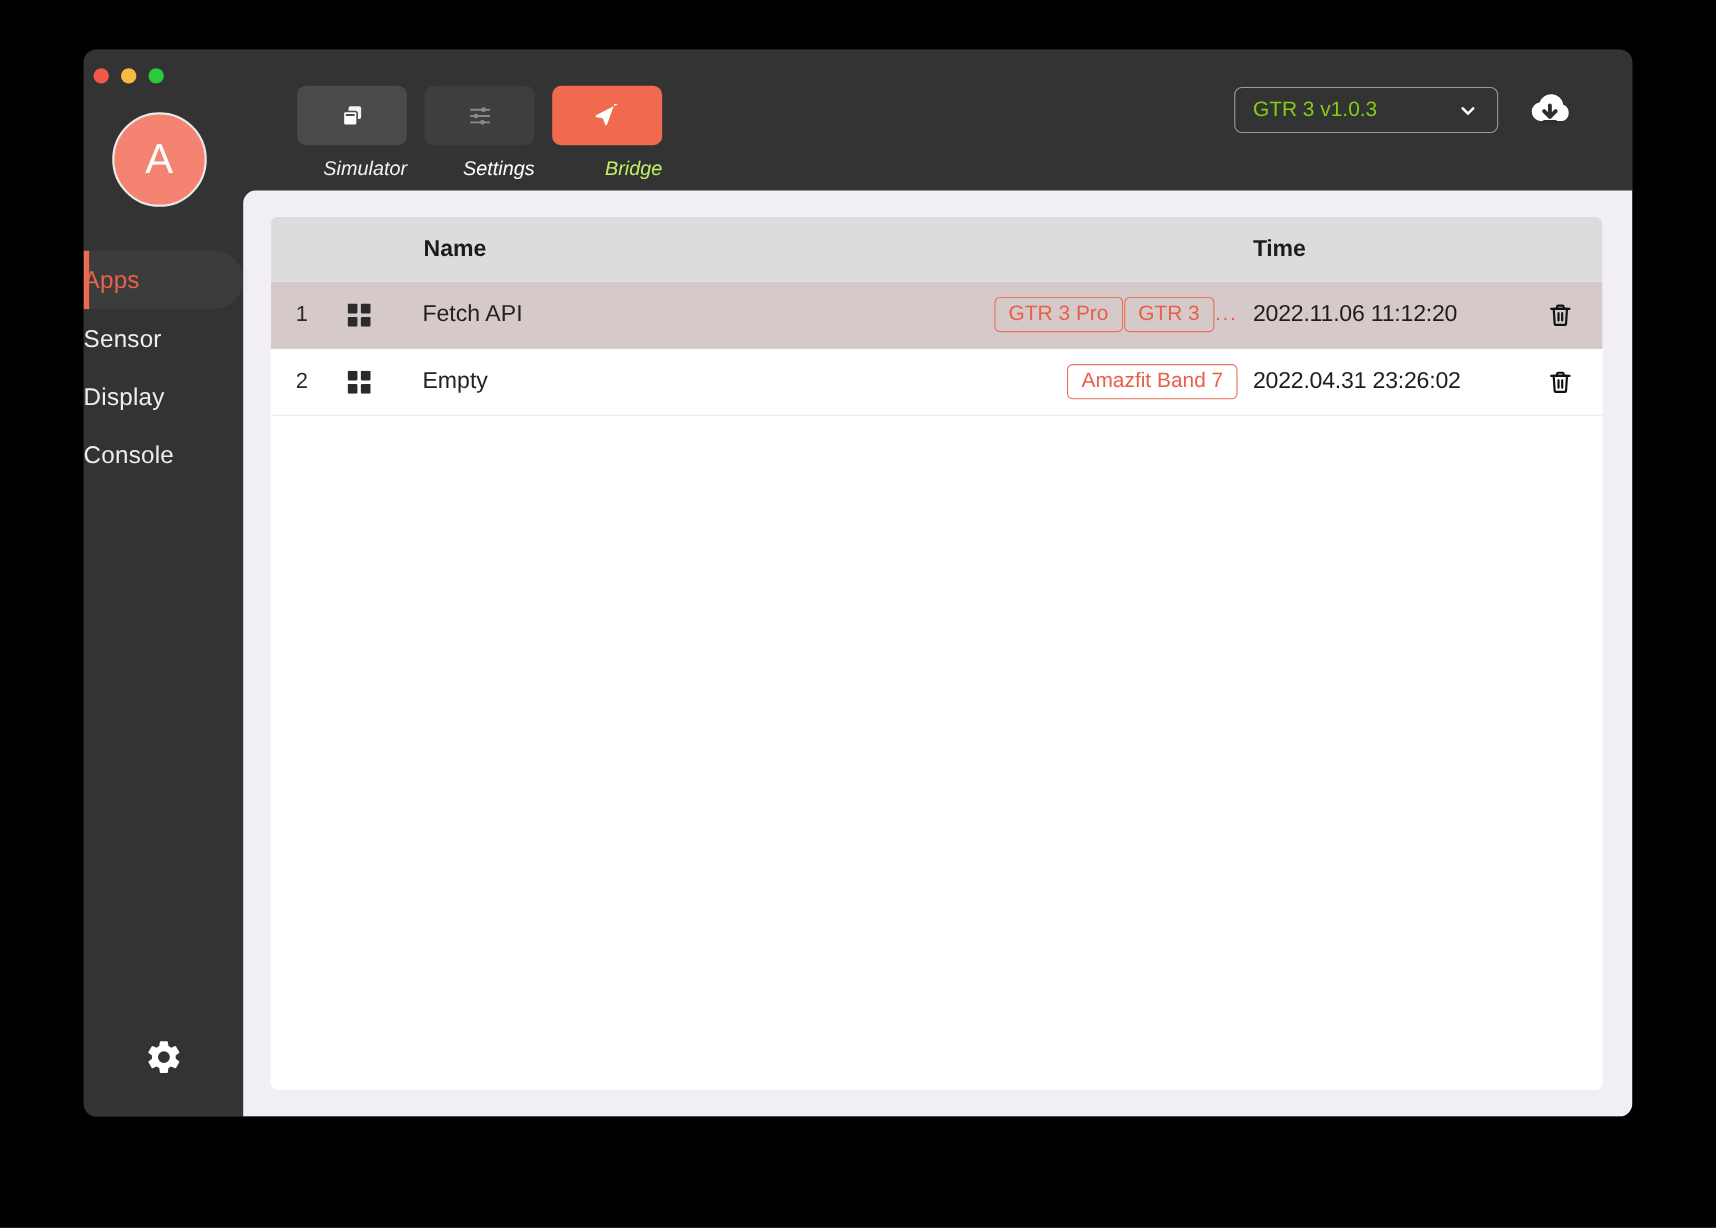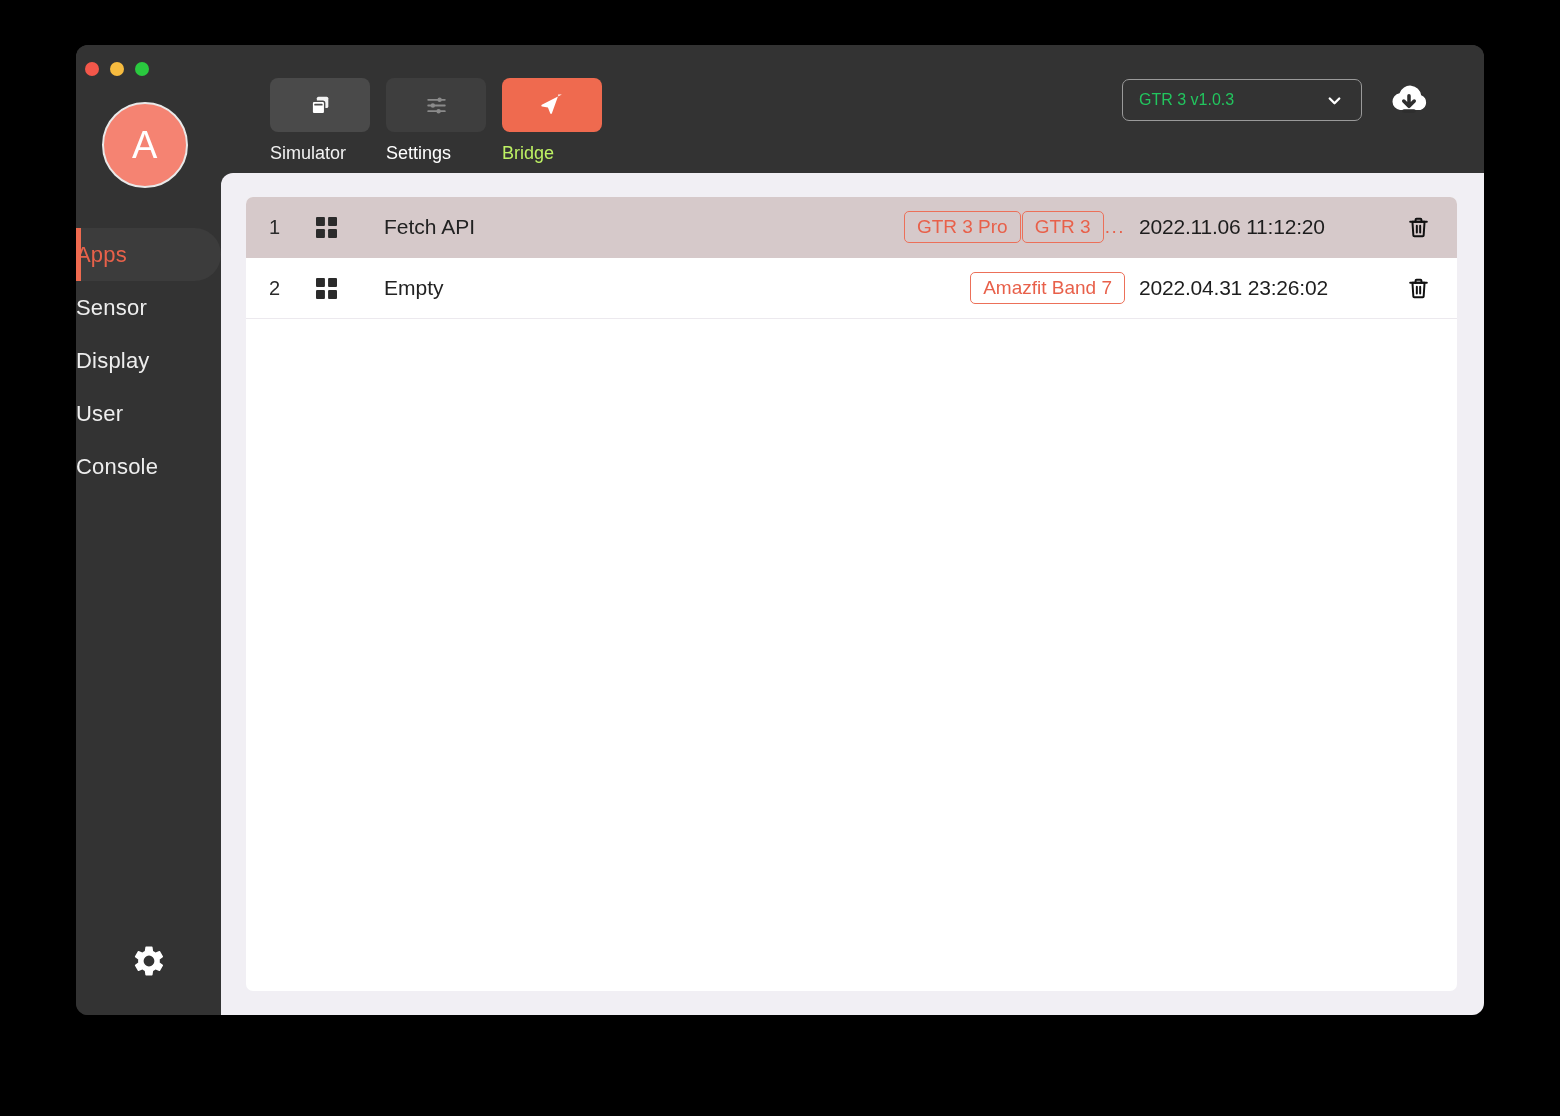--- a/index.html
+++ b/index.html
@@ -172,8 +172,8 @@
   #device-select .dev-text {
     flex: 1 1 auto;
     padding-left: 16px;
-    color: #22c55e;
-    font-size: 16px;
+    color: #84cc16;
+    font-size: 19px;
     white-space: nowrap;
     overflow: hidden;
   }

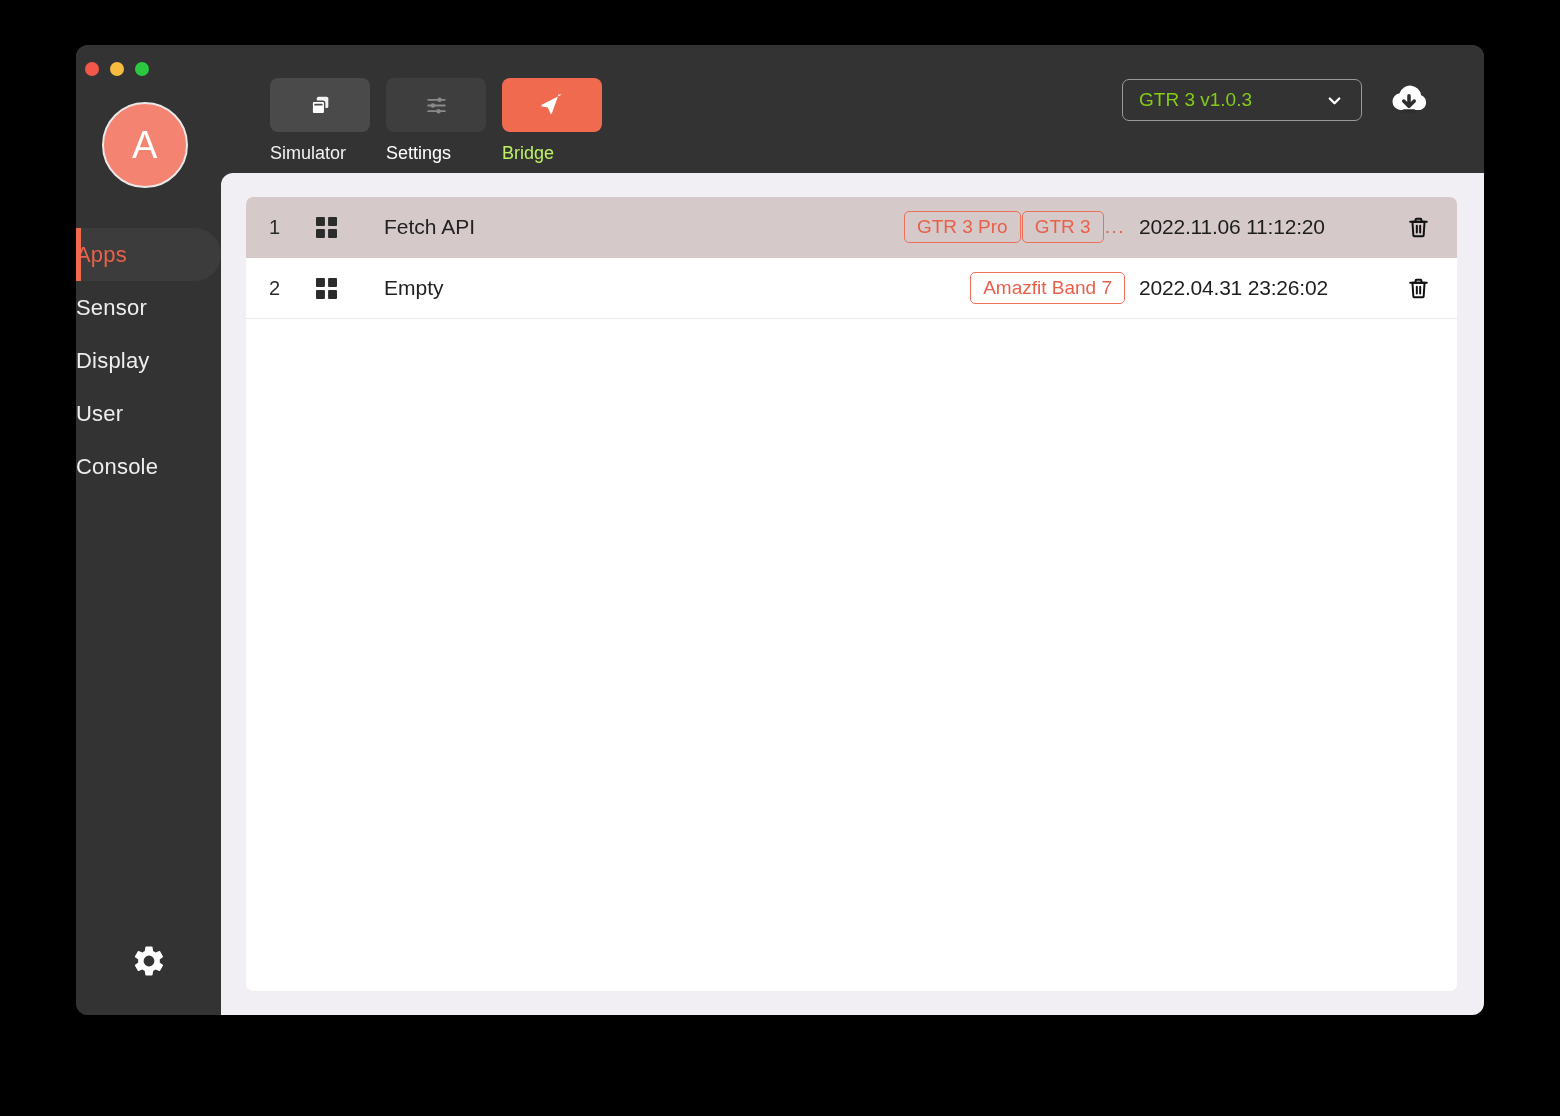--- a/index.html
+++ b/index.html
@@ -132,8 +132,9 @@
     width: 100px;
     display: flex;
     flex-direction: column;
-    align-items: flex-start;
+    align-items: flex-end;
     cursor: pointer;
+    font-style: italic;
   }
   .tool .tool-tile {
     width: 100px;

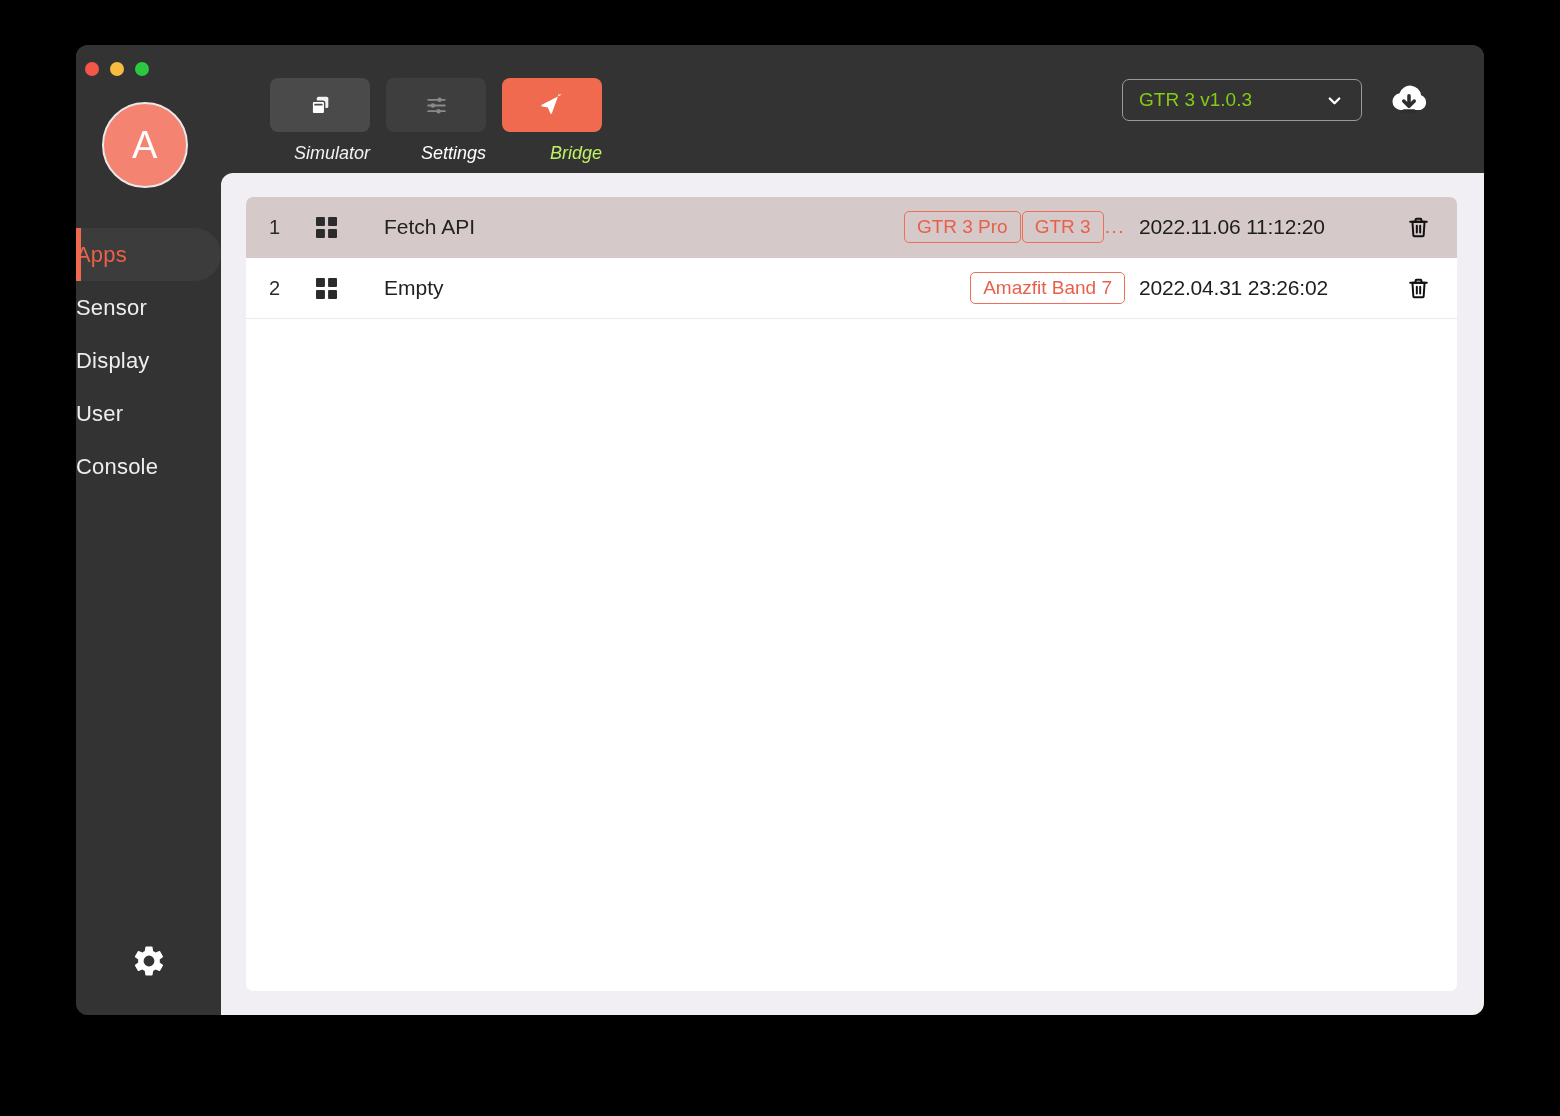--- a/index.html
+++ b/index.html
@@ -373,6 +373,14 @@
     <div id="content-panel">
       <div id="card">
 
+        <div id="table-head">
+          <div class="c-index"></div>
+          <div class="c-icon"></div>
+          <div class="c-name">Name</div>
+          <div class="c-tags"></div>
+          <div class="c-time">Time</div>
+          <div class="c-del"></div>
+        </div>
 
         <div id="table-body">
 

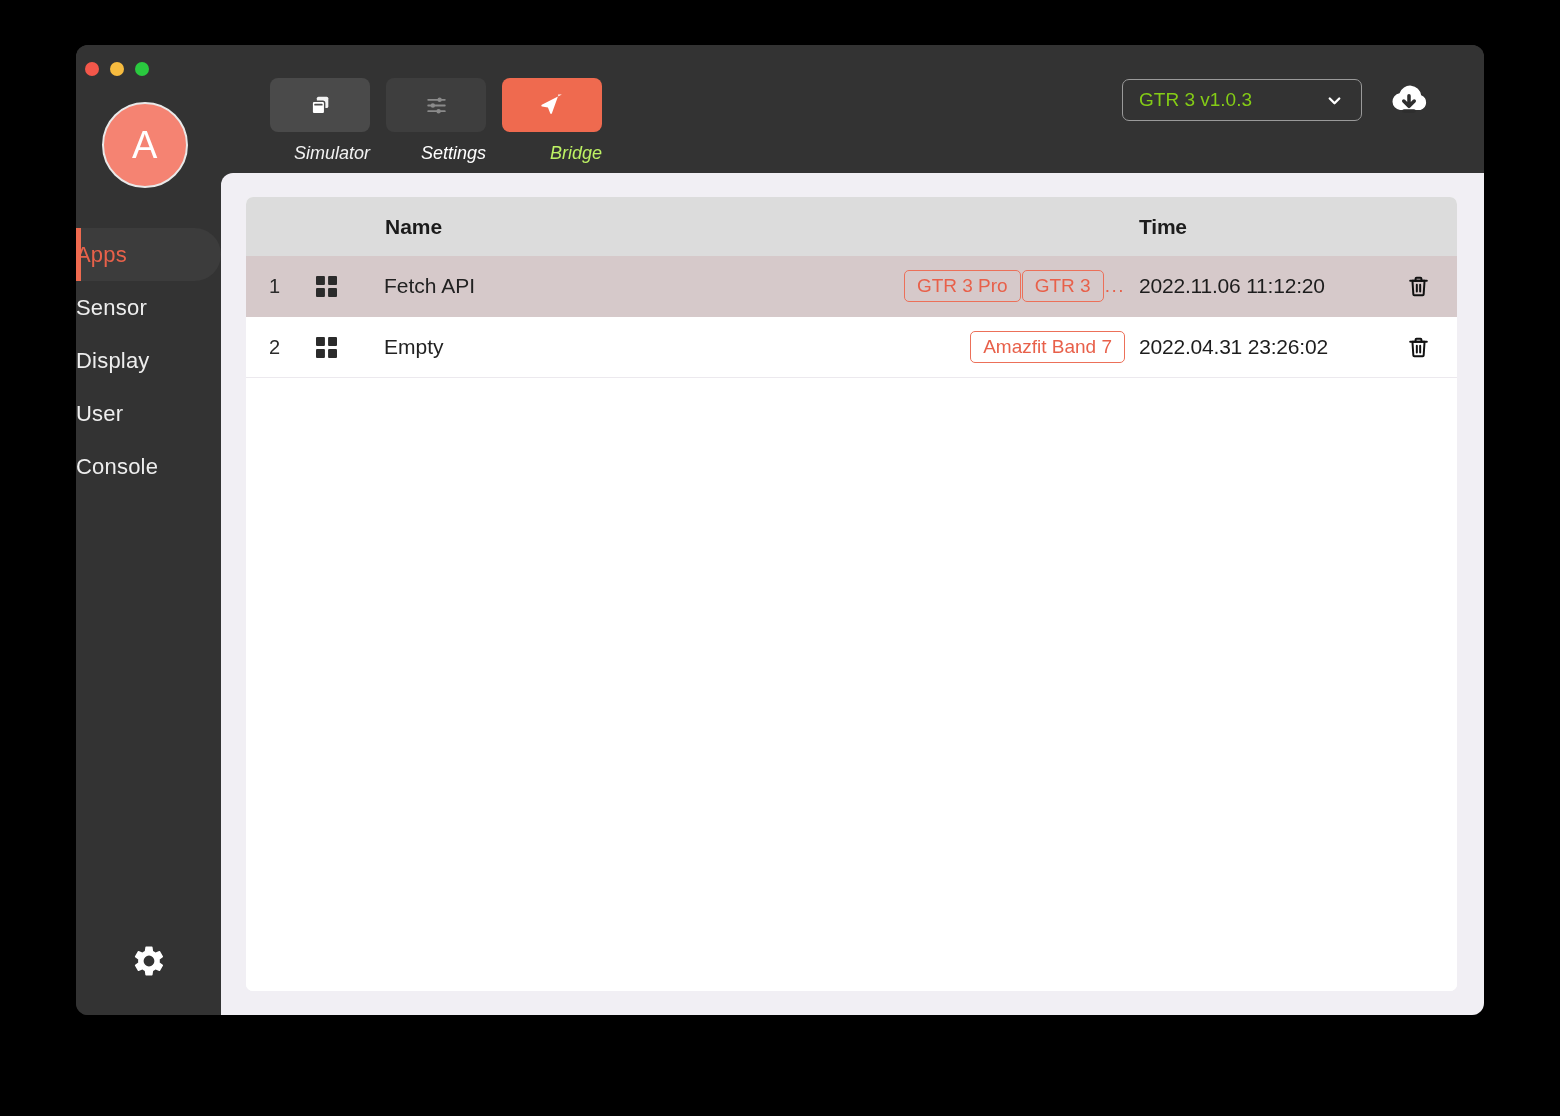--- a/index.html
+++ b/index.html
@@ -293,9 +293,6 @@
         <span>Display</span>
       </div>
       <div class="nav-item">
-        <span>User</span>
-      </div>
-      <div class="nav-item">
         <span>Console</span>
       </div>
     </div>

